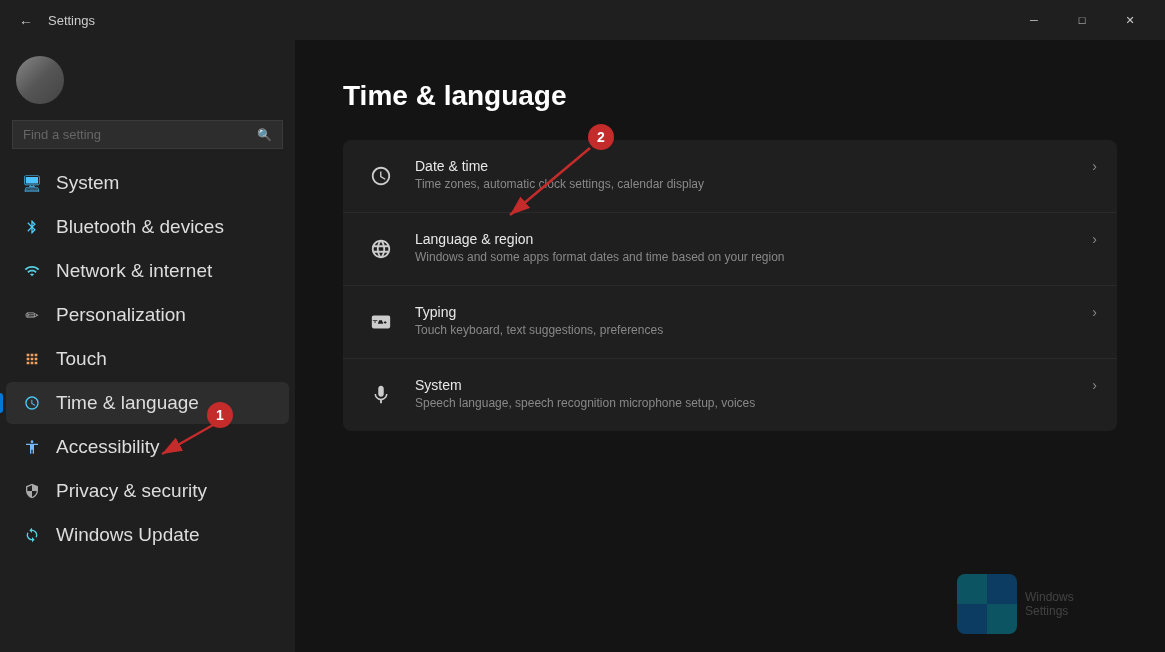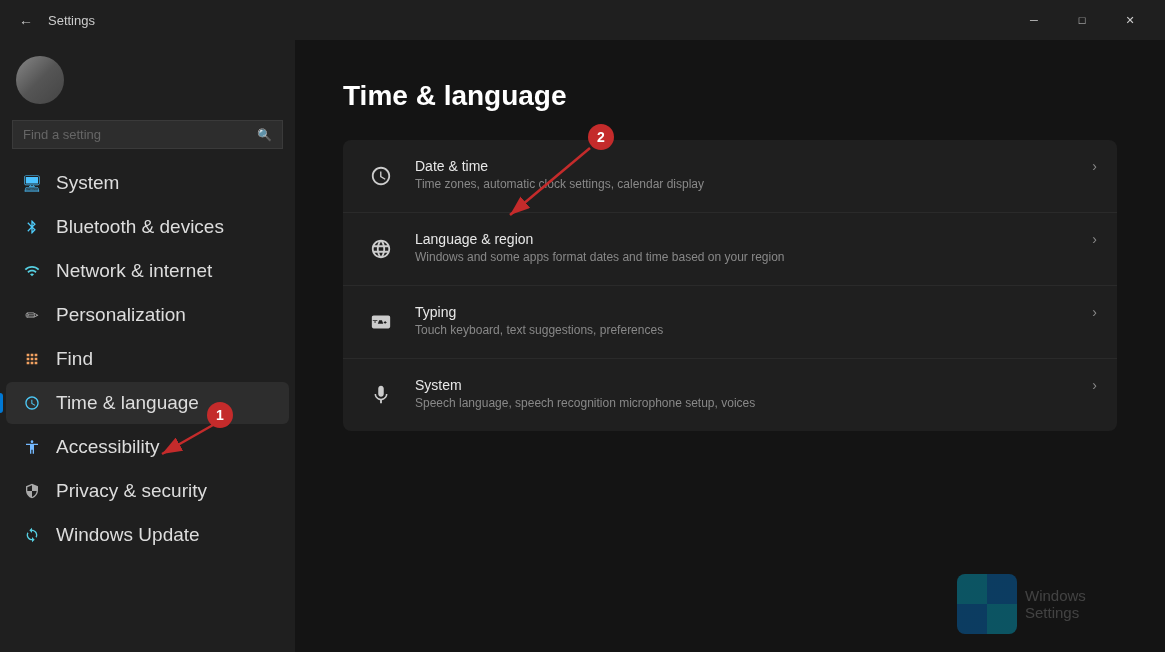--- a/index.html
+++ b/index.html
@@ -354,7 +354,7 @@
               <path d="M4 8h4V4H4v4zm6 12h4v-4h-4v4zm-6 0h4v-4H4v4zm0-6h4v-4H4v4zm6 0h4v-4h-4v4zm6-10v4h4V4h-4zm-6 4h4V4h-4v4zm6 6h4v-4h-4v4zm0 6h4v-4h-4v4z"></path>
             </svg>
         </span>
-        <span class="nav-label">Find</span>
+        <span class="nav-label">Touch</span>
       </div>
     </div>
 

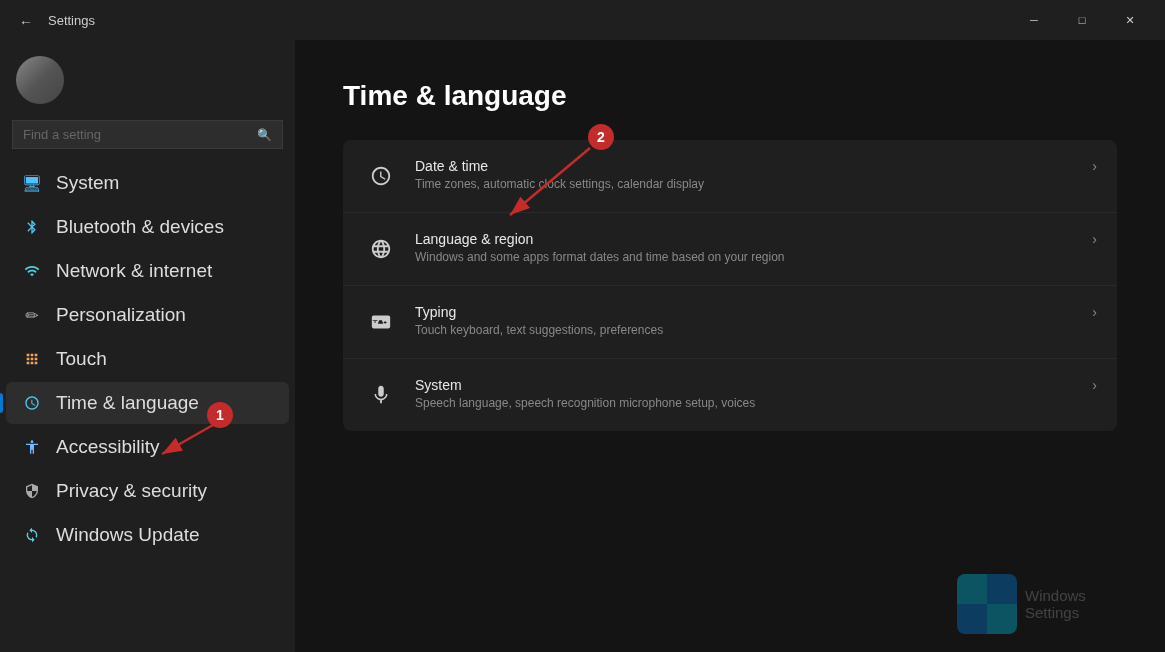--- a/index.html
+++ b/index.html
@@ -263,7 +263,7 @@
       flex-shrink: 0;
     }
     .watermark-text {
-      font-size: 15px;
+      font-size: 12px;
       color: #888;
     }
 

